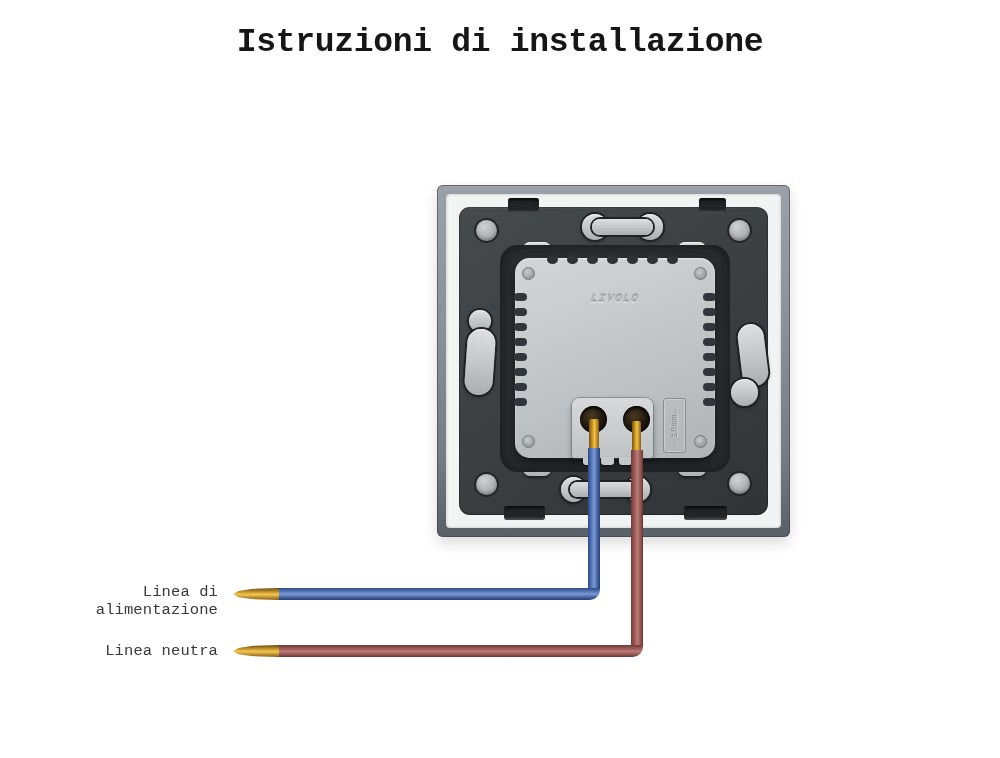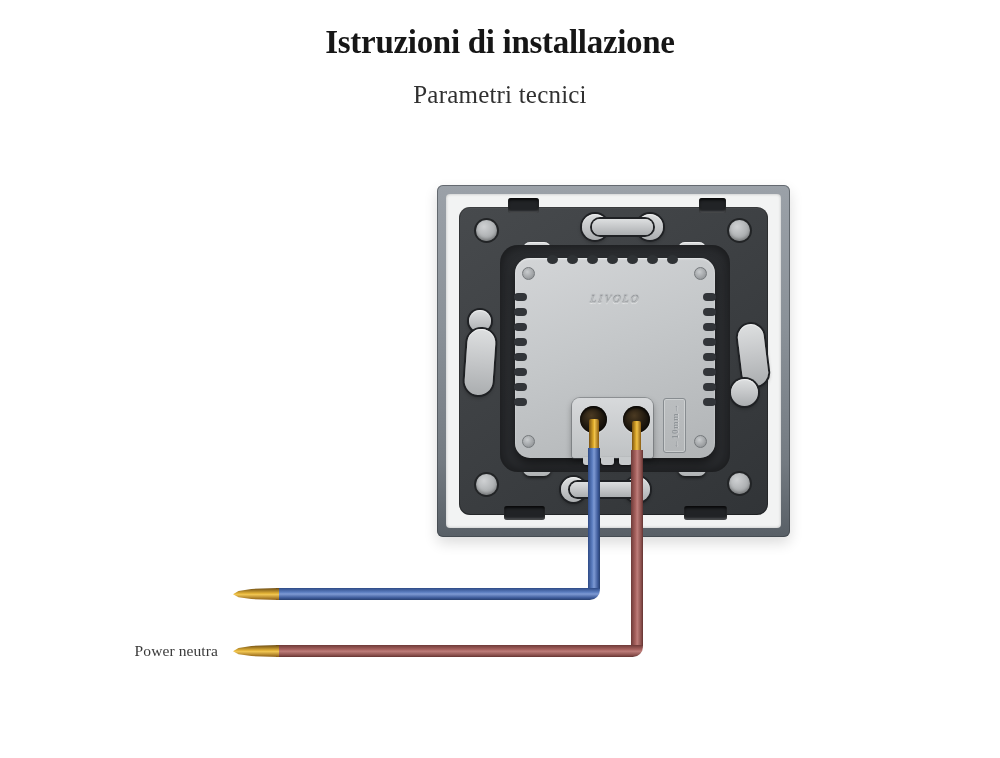--- a/index.html
+++ b/index.html
@@ -5,7 +5,7 @@
   html,body{margin:0;padding:0;background:#fff;}
   .canvas{
     position:relative;width:1000px;height:758px;background:#ffffff;overflow:hidden;
-    font-family:Liberation Serif, serif;
+    font-family:Liberation Mono, monospace;
   }
 
   

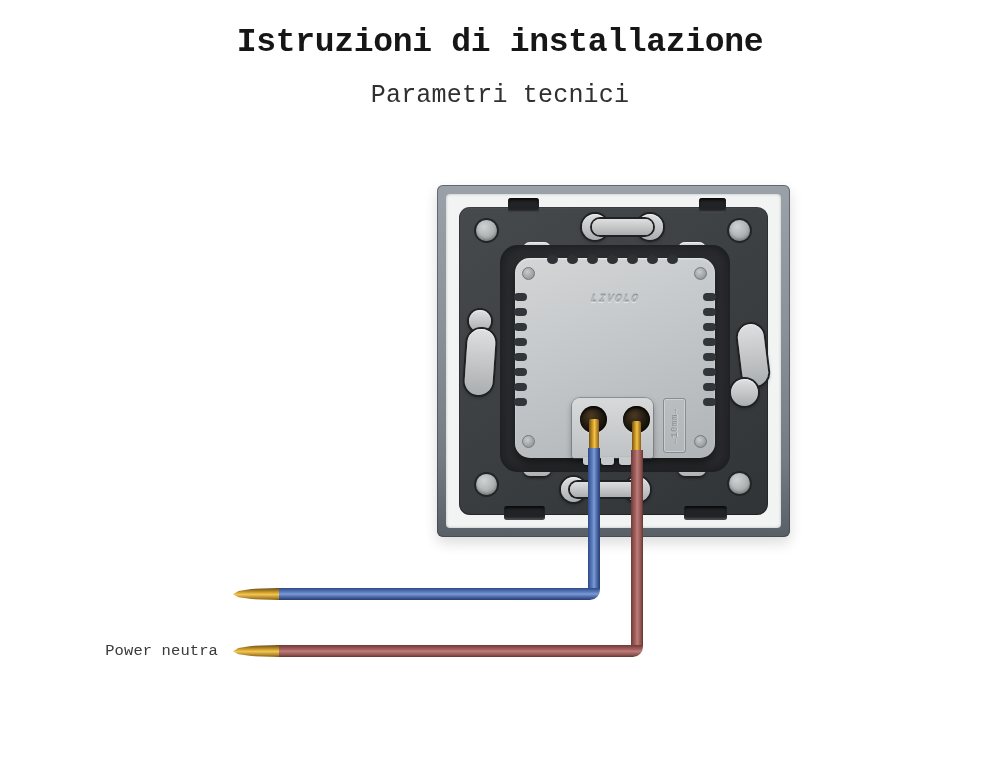--- a/index.html
+++ b/index.html
@@ -149,7 +149,6 @@
 <div class="canvas">
 
   <h1 class="title">Istruzioni di installazione</h1>
-  <h2 class="subtitle">Parametri tecnici</h2>
 
   <div class="device">
     <div class="frame-outer"></div>

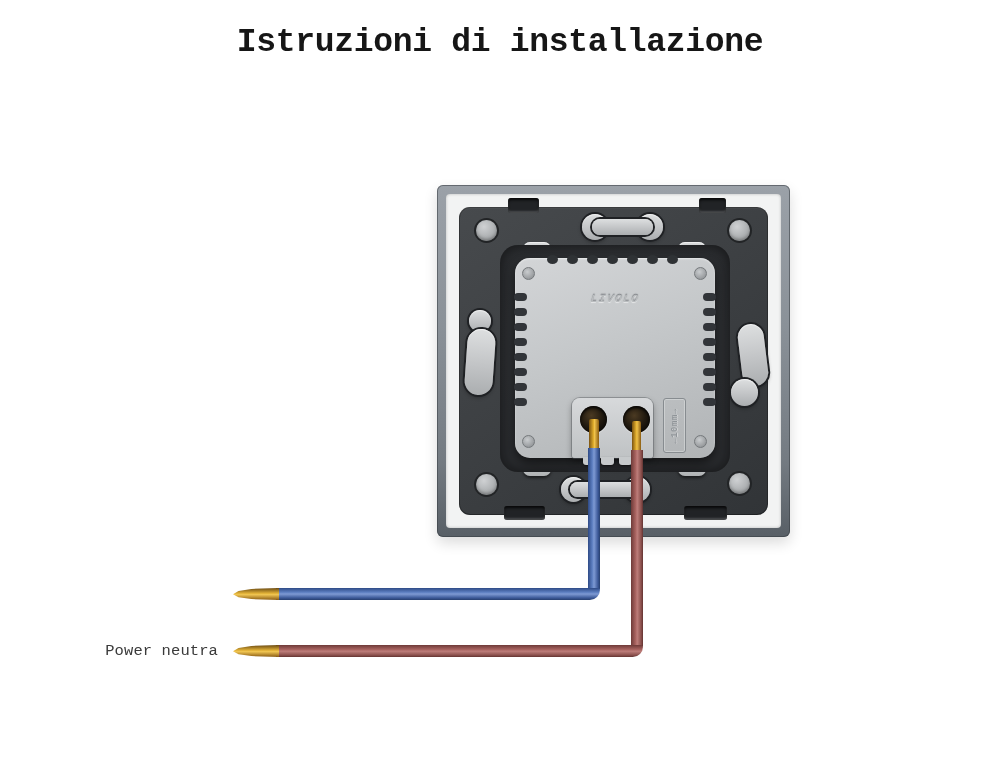--- a/index.html
+++ b/index.html
@@ -245,6 +245,7 @@
   <div class="wire-h-brown"></div>
   <div class="tip" style="left:233px;top:645px;"></div>
 
+  <div class="wire-label" style="top:583px;">Linea di alimentazione</div>
   <div class="wire-label" style="top:642px;">Power neutra</div>
 
 </div>

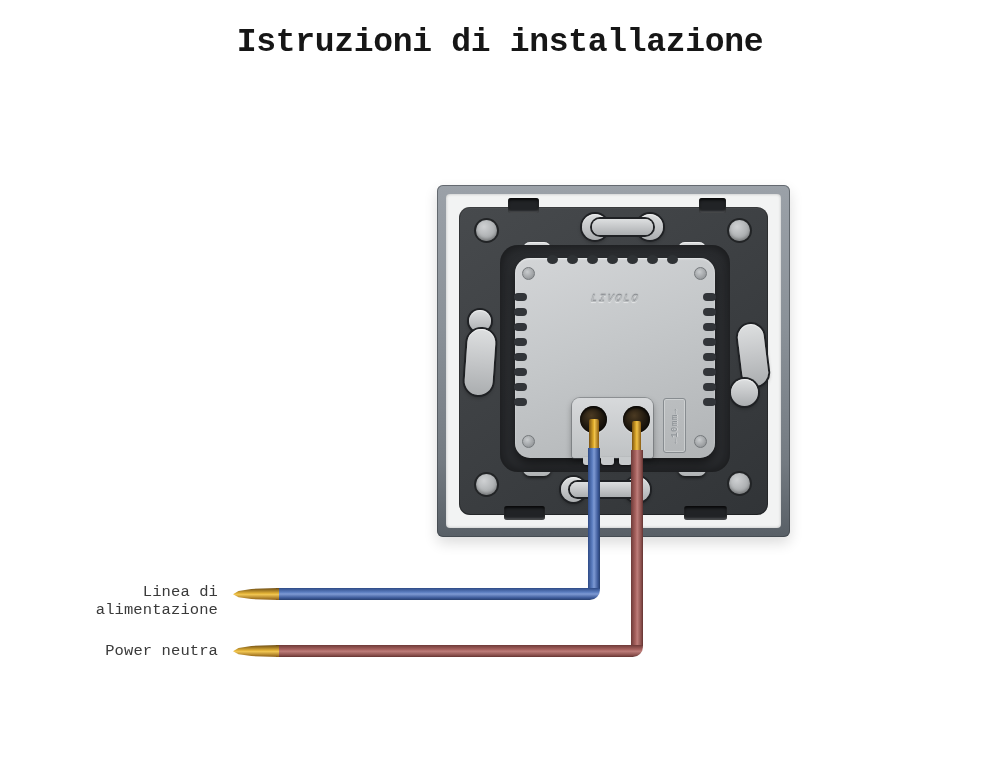--- a/index.html
+++ b/index.html
@@ -246,7 +246,7 @@
   <div class="tip" style="left:233px;top:645px;"></div>
 
   <div class="wire-label" style="top:583px;">Linea di alimentazione</div>
-  <div class="wire-label" style="top:642px;">Power neutra</div>
+  <div class="wire-label" style="top:642px;">Linea neutra</div>
 
 </div>
 

